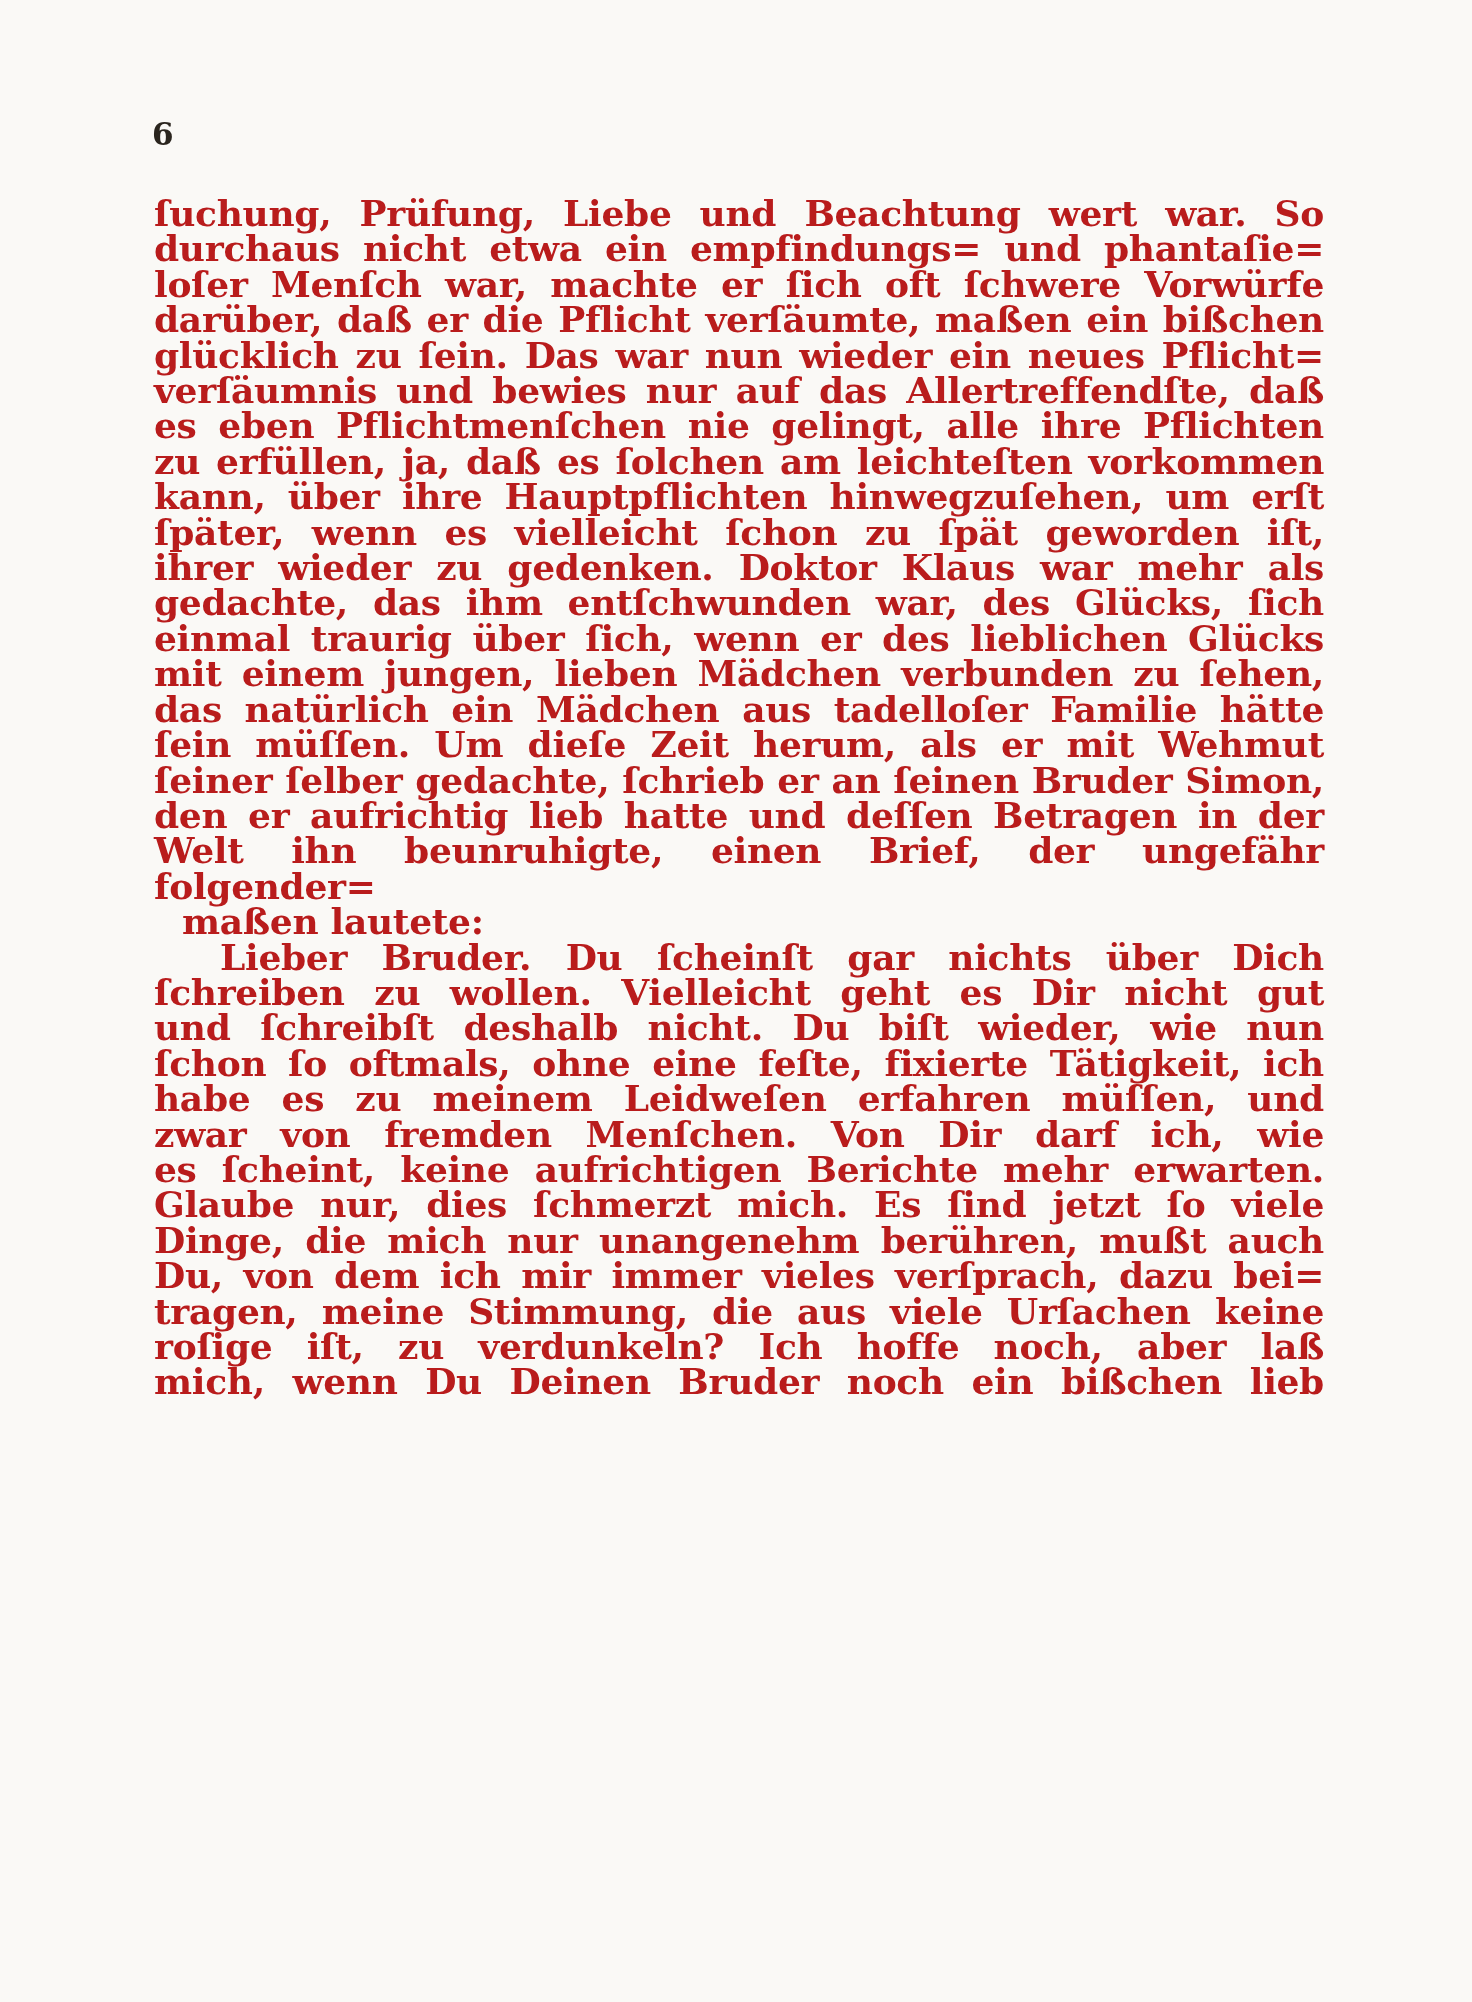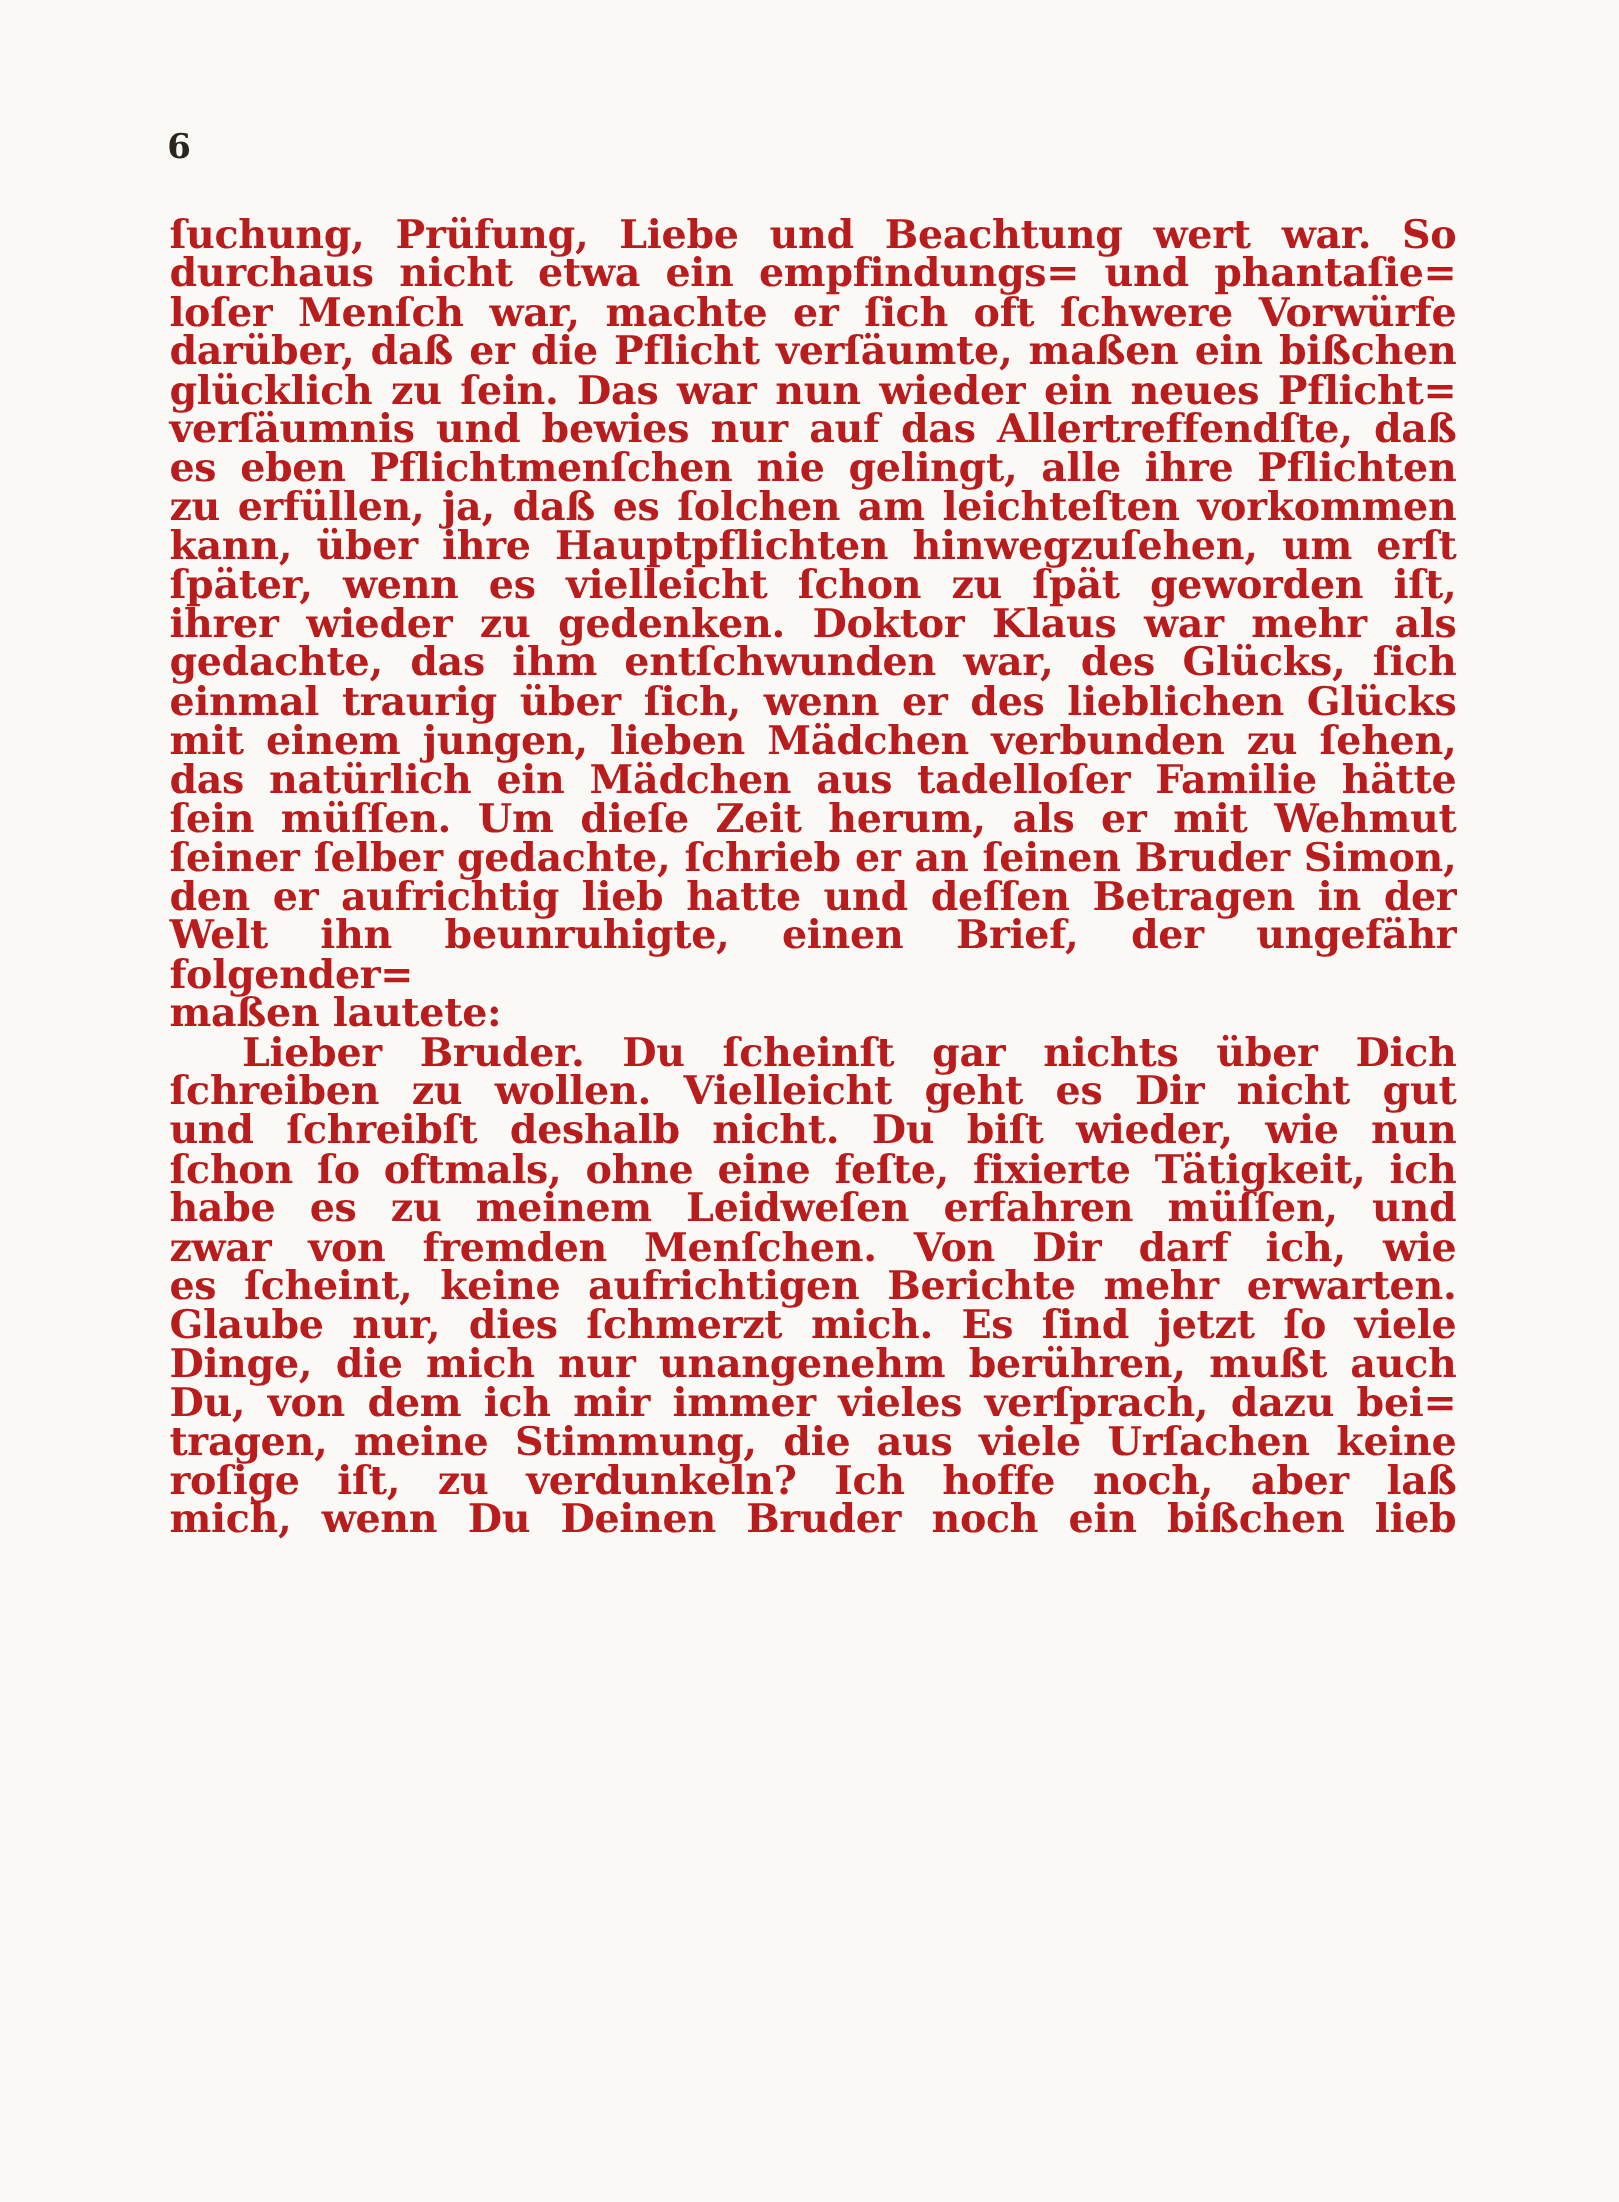--- a/index.html
+++ b/index.html
@@ -43,6 +43,7 @@
   .line.no-just {
     text-align: center;
     text-align-last: left;
+    margin-left: 28px;
   }
   .line.indent {
     text-indent: 66px;

